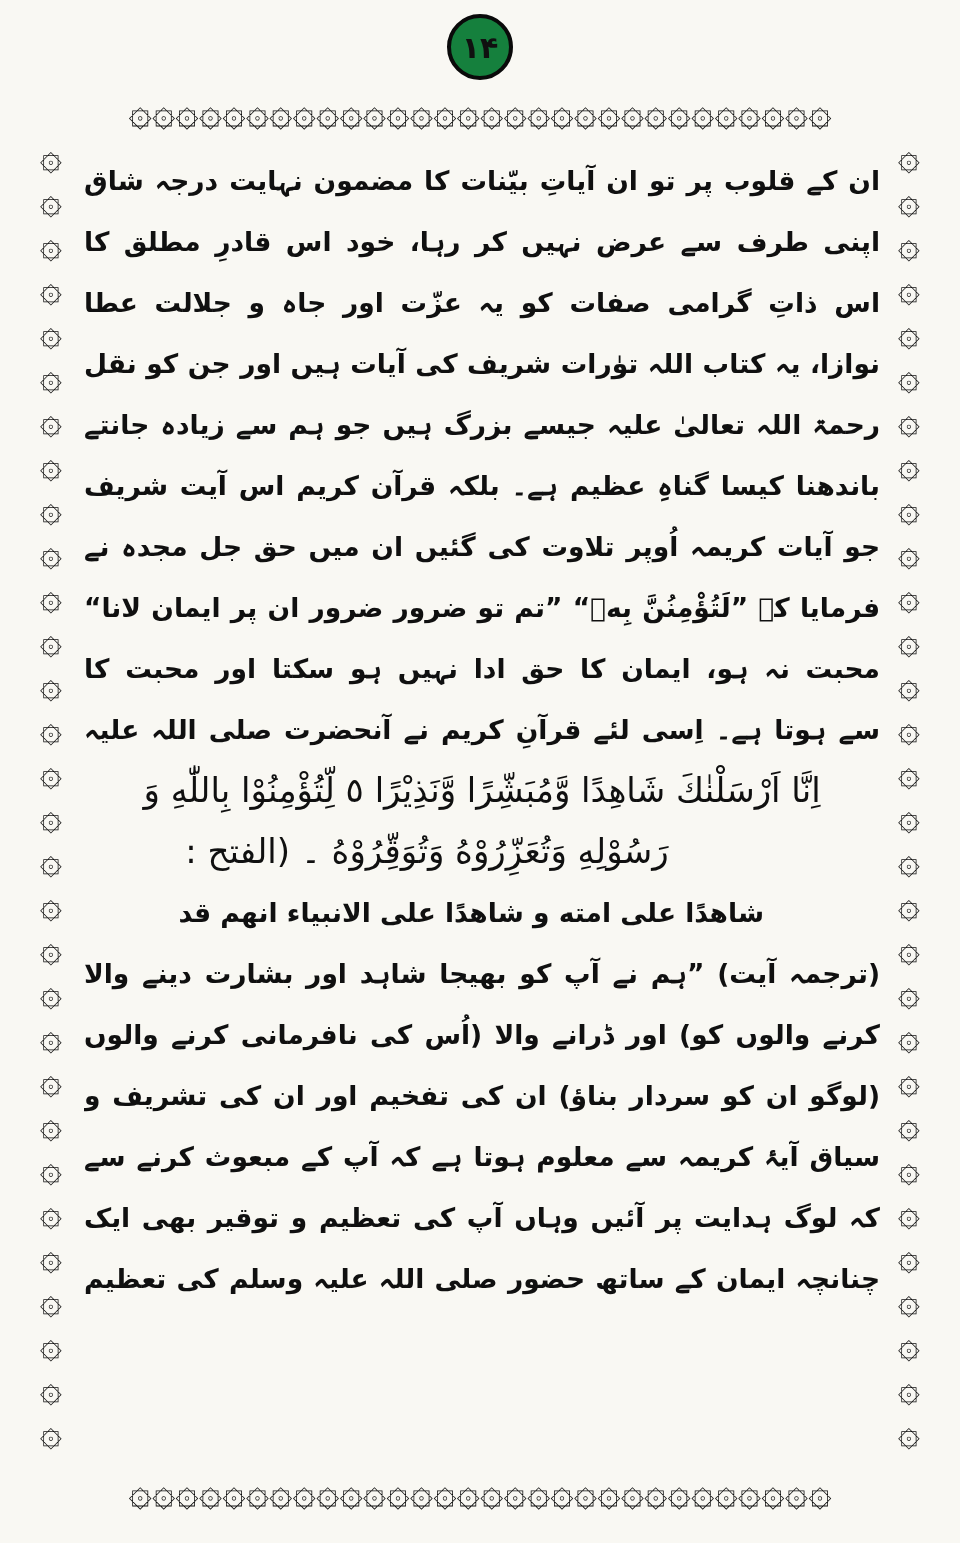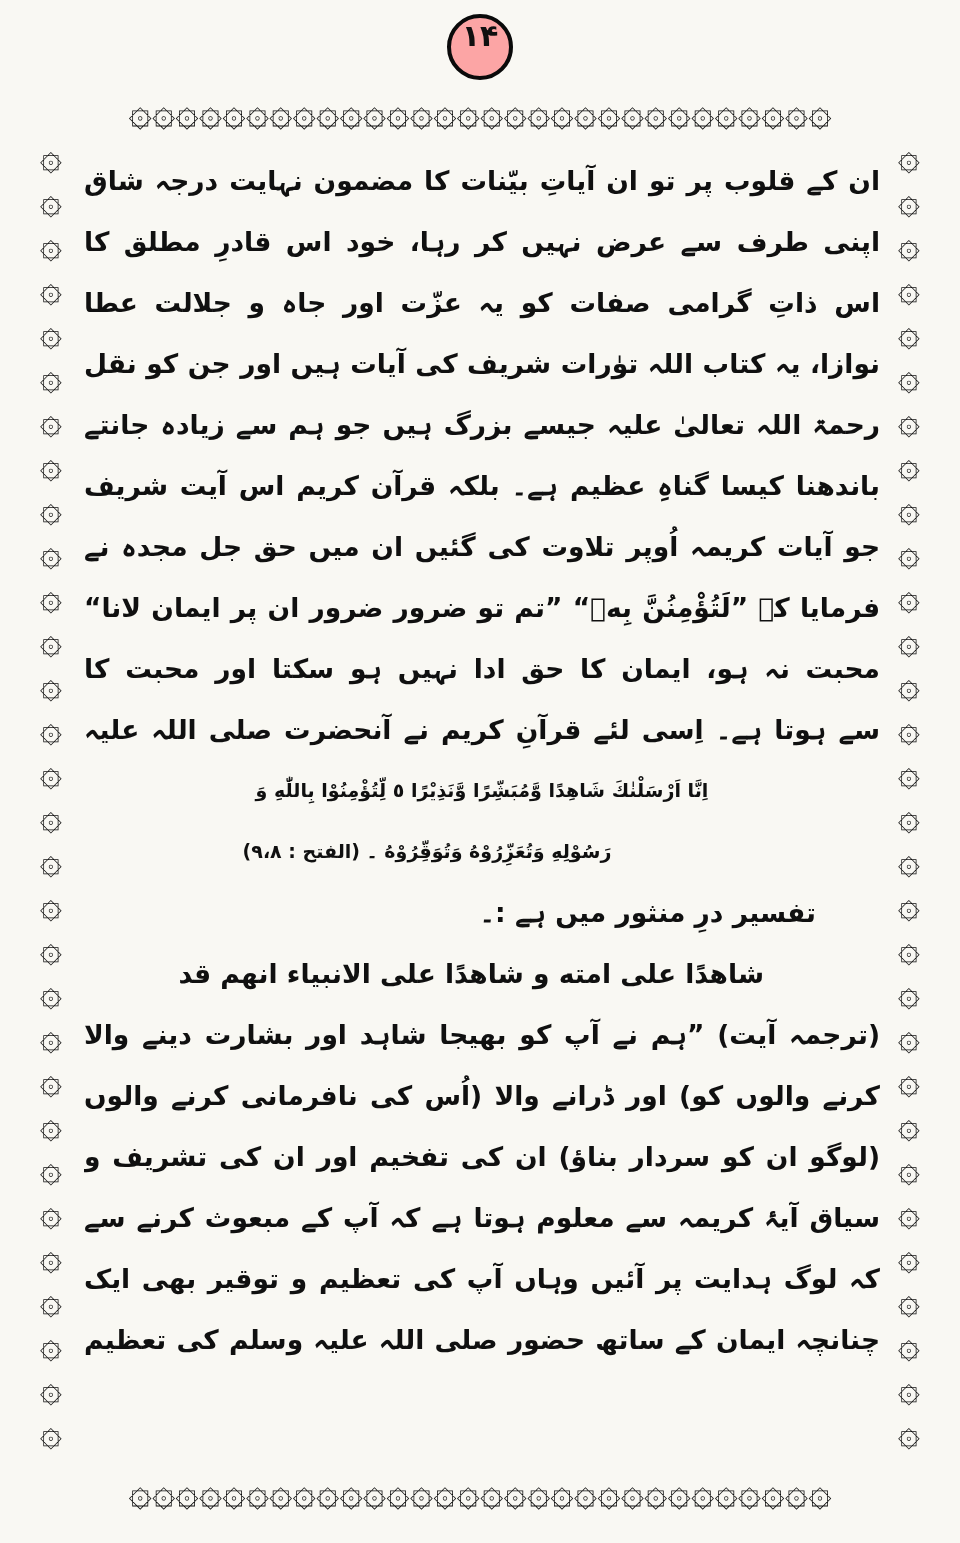--- a/index.html
+++ b/index.html
@@ -13,8 +13,8 @@
   .page-num{
     position:absolute;top:14px;left:50%;transform:translateX(-50%);
     width:58px;height:58px;border:4px solid #0a0a0a;border-radius:50%;
-    display:flex;justify-content:center;
-    font-size:30px;font-weight:700;background:#fca5a5;
+    display:flex;align-items:center;justify-content:center;
+    font-size:30px;font-weight:700;background:#15803d;
   }
   
   .frame-h{

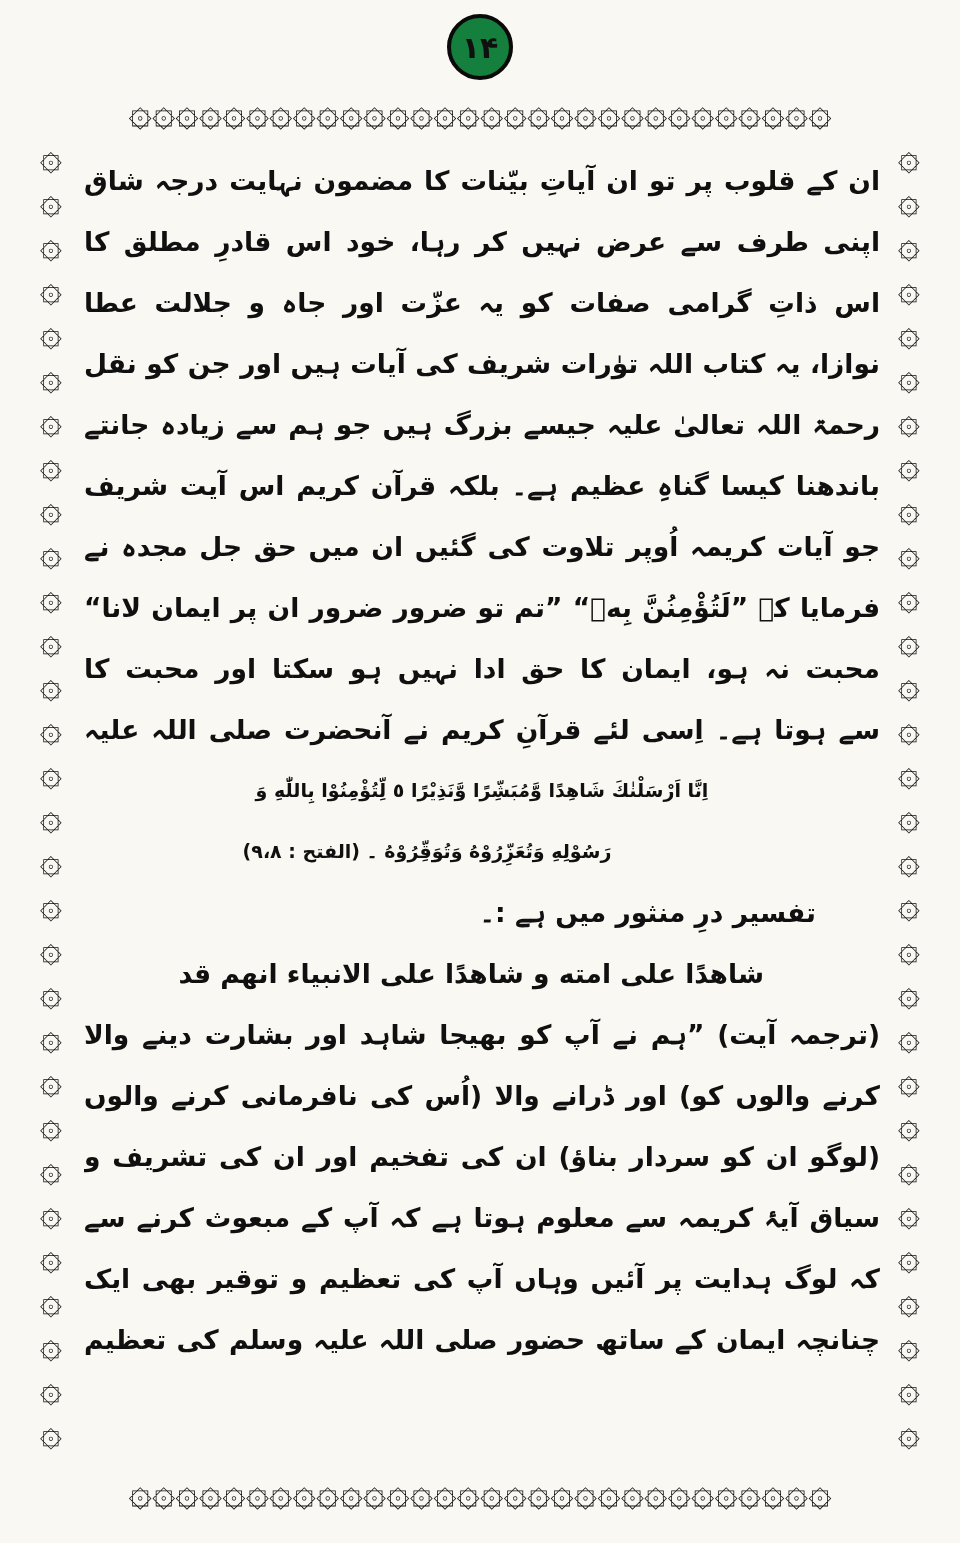--- a/index.html
+++ b/index.html
@@ -47,7 +47,7 @@
   .cl{text-align:center;padding-right:200px;padding-left:90px;}
   .ri{text-align:right;padding-right:64px;}
   .ri2{text-align:right;padding-right:116px;}
-  .ar{font-size:19px;font-weight:700;}
+  .ar{font-size:34px;font-weight:400;}
 </style>
 </head>
 <body>

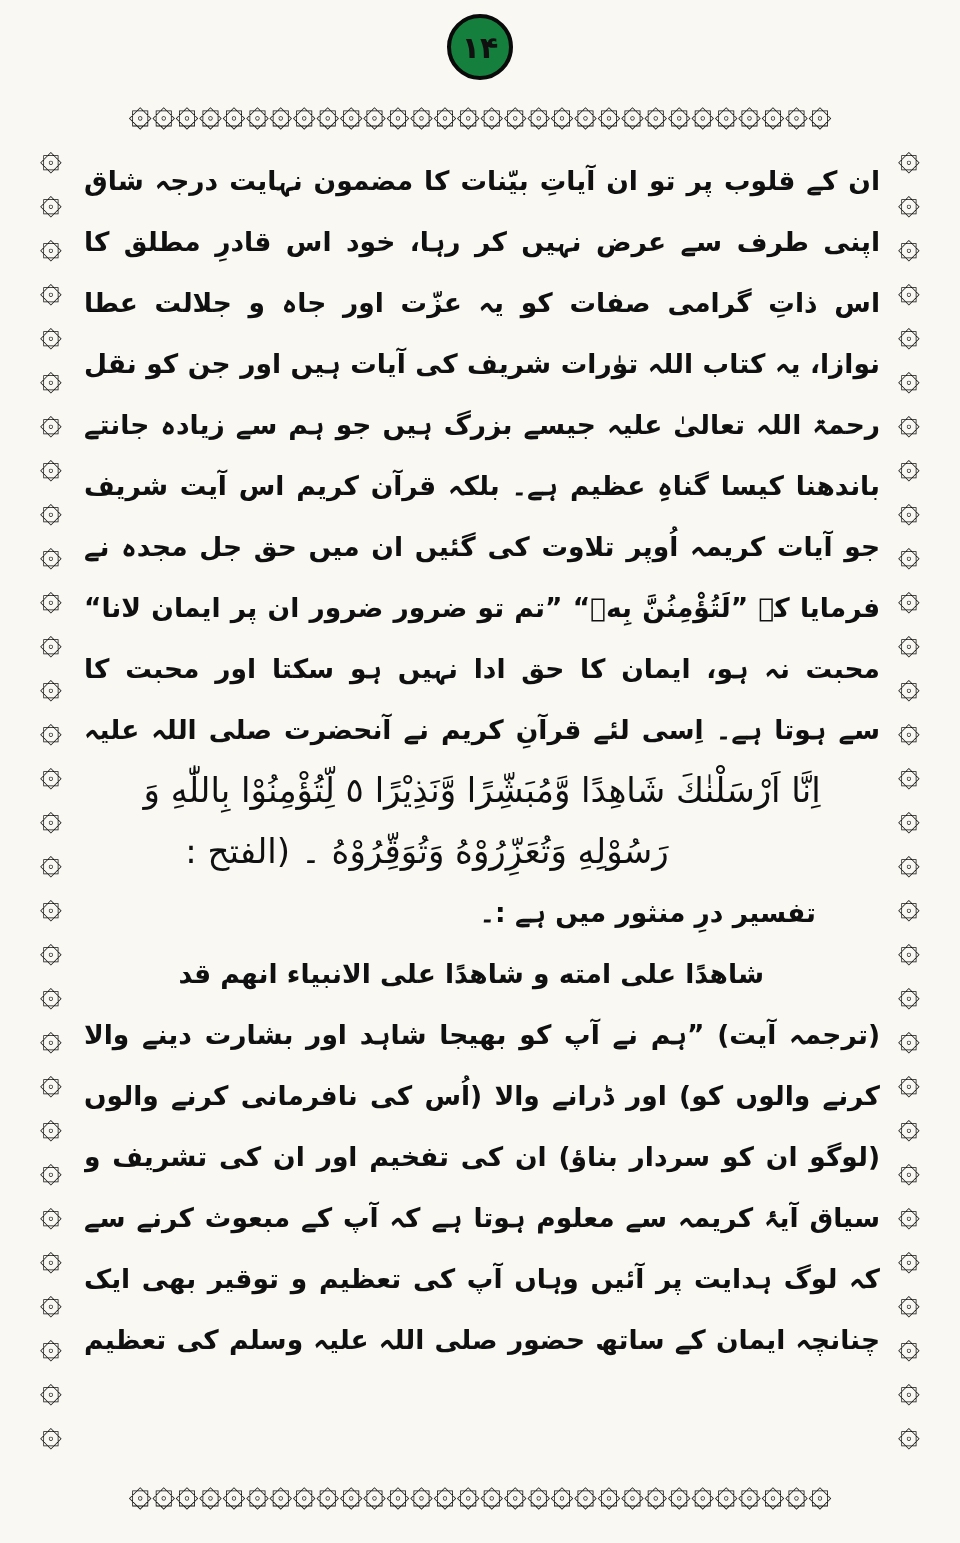--- a/index.html
+++ b/index.html
@@ -74,7 +74,6 @@
     <div class="line j">سے ہوتا ہے۔ اِسی لئے قرآنِ کریم نے آنحضرت صلی اللہ علیہ وسلم کی توقیر و تعظیم کیلئے</div>
     <div class="line c ar">اِنَّا اَرْسَلْنٰكَ شَاهِدًا وَّمُبَشِّرًا وَّنَذِيْرًا ٥ لِّتُؤْمِنُوْا بِاللّٰهِ وَ</div>
     <div class="line cl ar">رَسُوْلِهِ وَتُعَزِّرُوْهُ وَتُوَقِّرُوْهُ ۔ (الفتح : ۹،۸)</div>
-    <div class="line ri">تفسیر درِ منثور میں ہے :۔</div>
     <div class="line ri2">شاهدًا علی امته و شاهدًا علی الانبياء انهم قد جلالت۔</div>
     <div class="line j">(ترجمہ آیت) ”ہم نے آپ کو بھیجا شاہد اور بشارت دینے والا (اللہ کی اطاعت</div>
     <div class="line j">کرنے والوں کو) اور ڈرانے والا (اُس کی نافرمانی کرنے والوں کو)</div>

